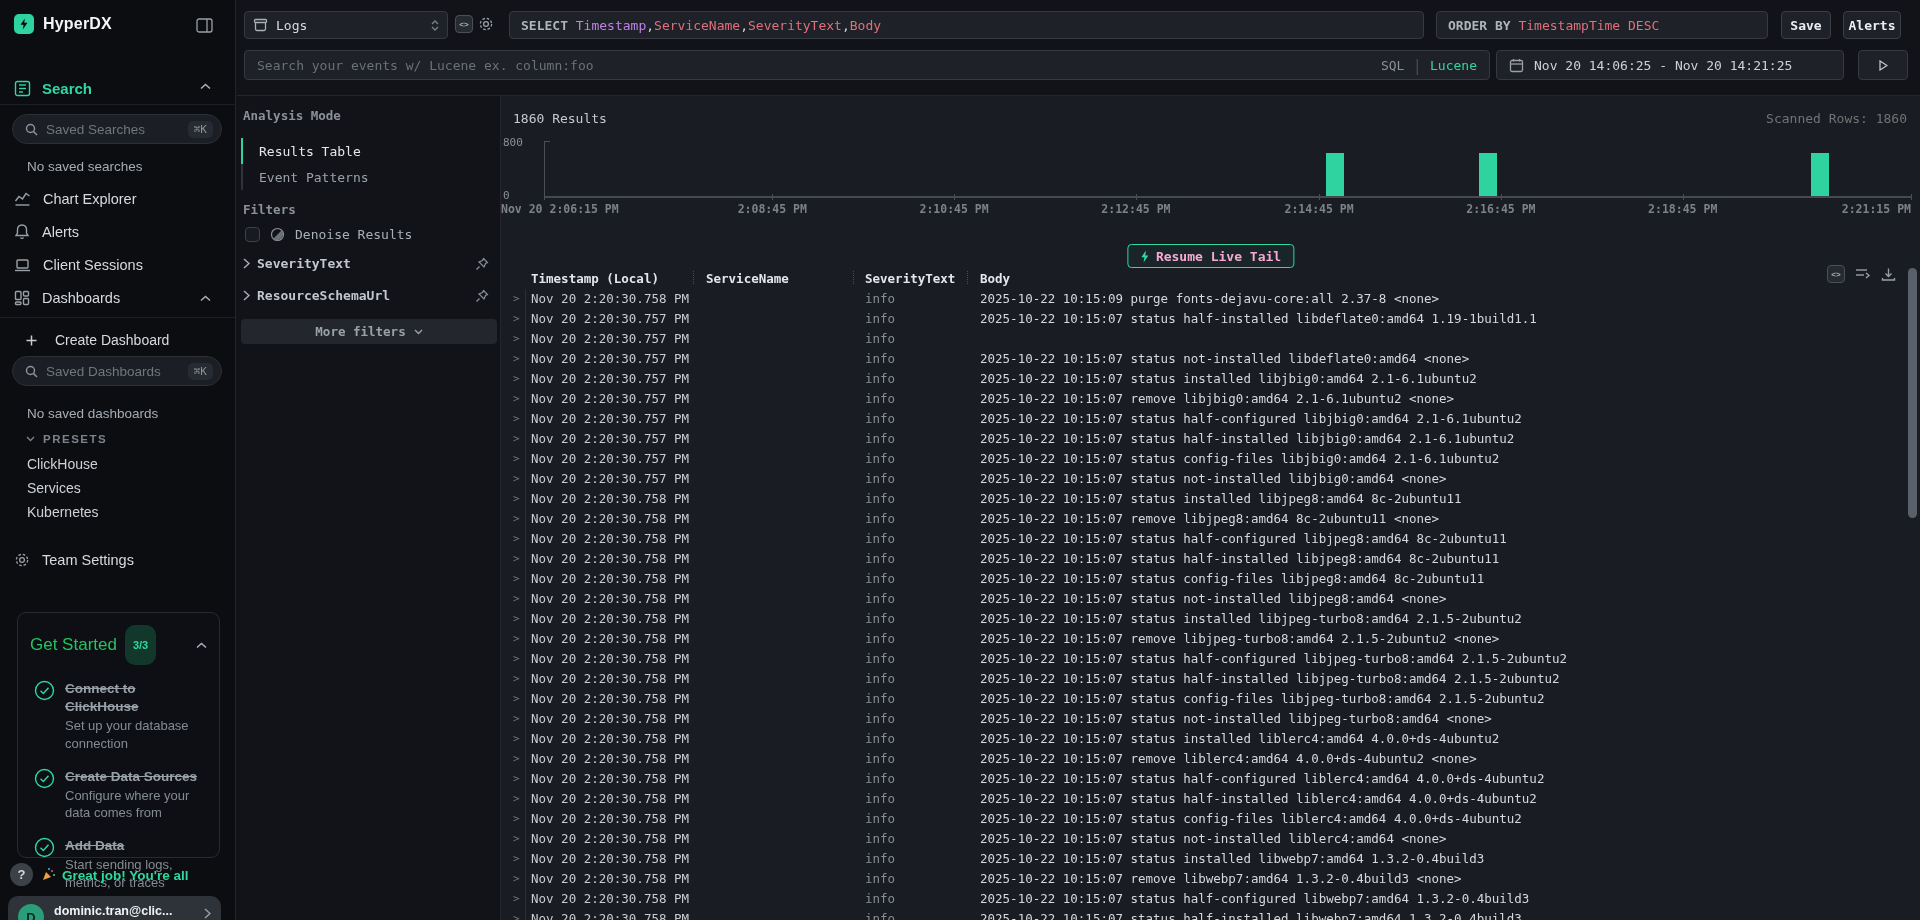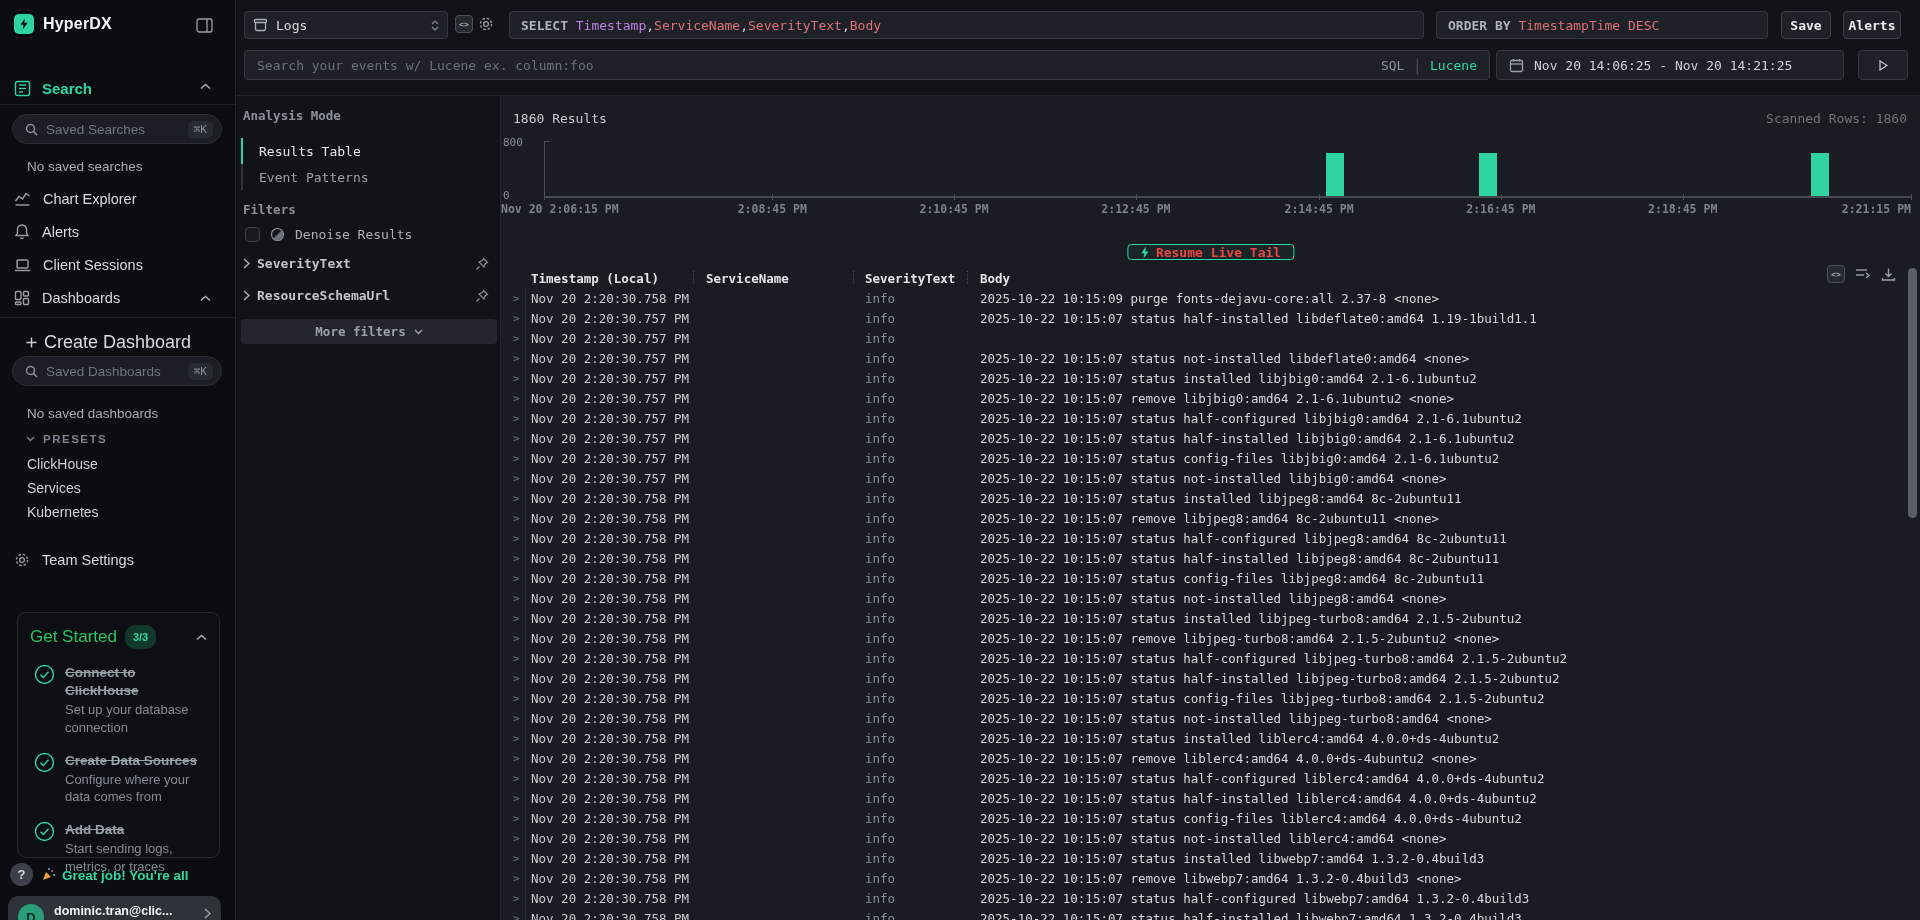--- a/index.html
+++ b/index.html
@@ -127,9 +127,9 @@
                font-family:"DejaVu Sans Mono",monospace; white-space:nowrap; }
   .xtick-mark { position:absolute; top:58px; width:1px; height:6px; background:#4a4f57; }
   .bar { position:absolute; bottom:0; width:18px; background:#2ed3a0; }
-  .live-tail { position:absolute; left:50%; transform:translateX(-50%); top:148px; height:16px;
+  .live-tail { position:absolute; left:50%; transform:translateX(-50%); top:148px; height:24px;
                border:1px solid #2fd89f; border-radius:4px; background:rgba(46,211,160,.05);
-               color:#ef4444; font-weight:bold; font-size:13px; font-family:"DejaVu Sans Mono",monospace;
+               color:#f9a8d4; font-weight:bold; font-size:13px; font-family:"DejaVu Sans Mono",monospace;
                display:flex; align-items:center; gap:7px; padding:0 12px; }
   .tbl-icons { position:absolute; top:169px; display:flex; align-items:center; gap:10px; right:24px; }
   #thead { position:absolute; left:0; top:175px; width:1420px; height:18px;

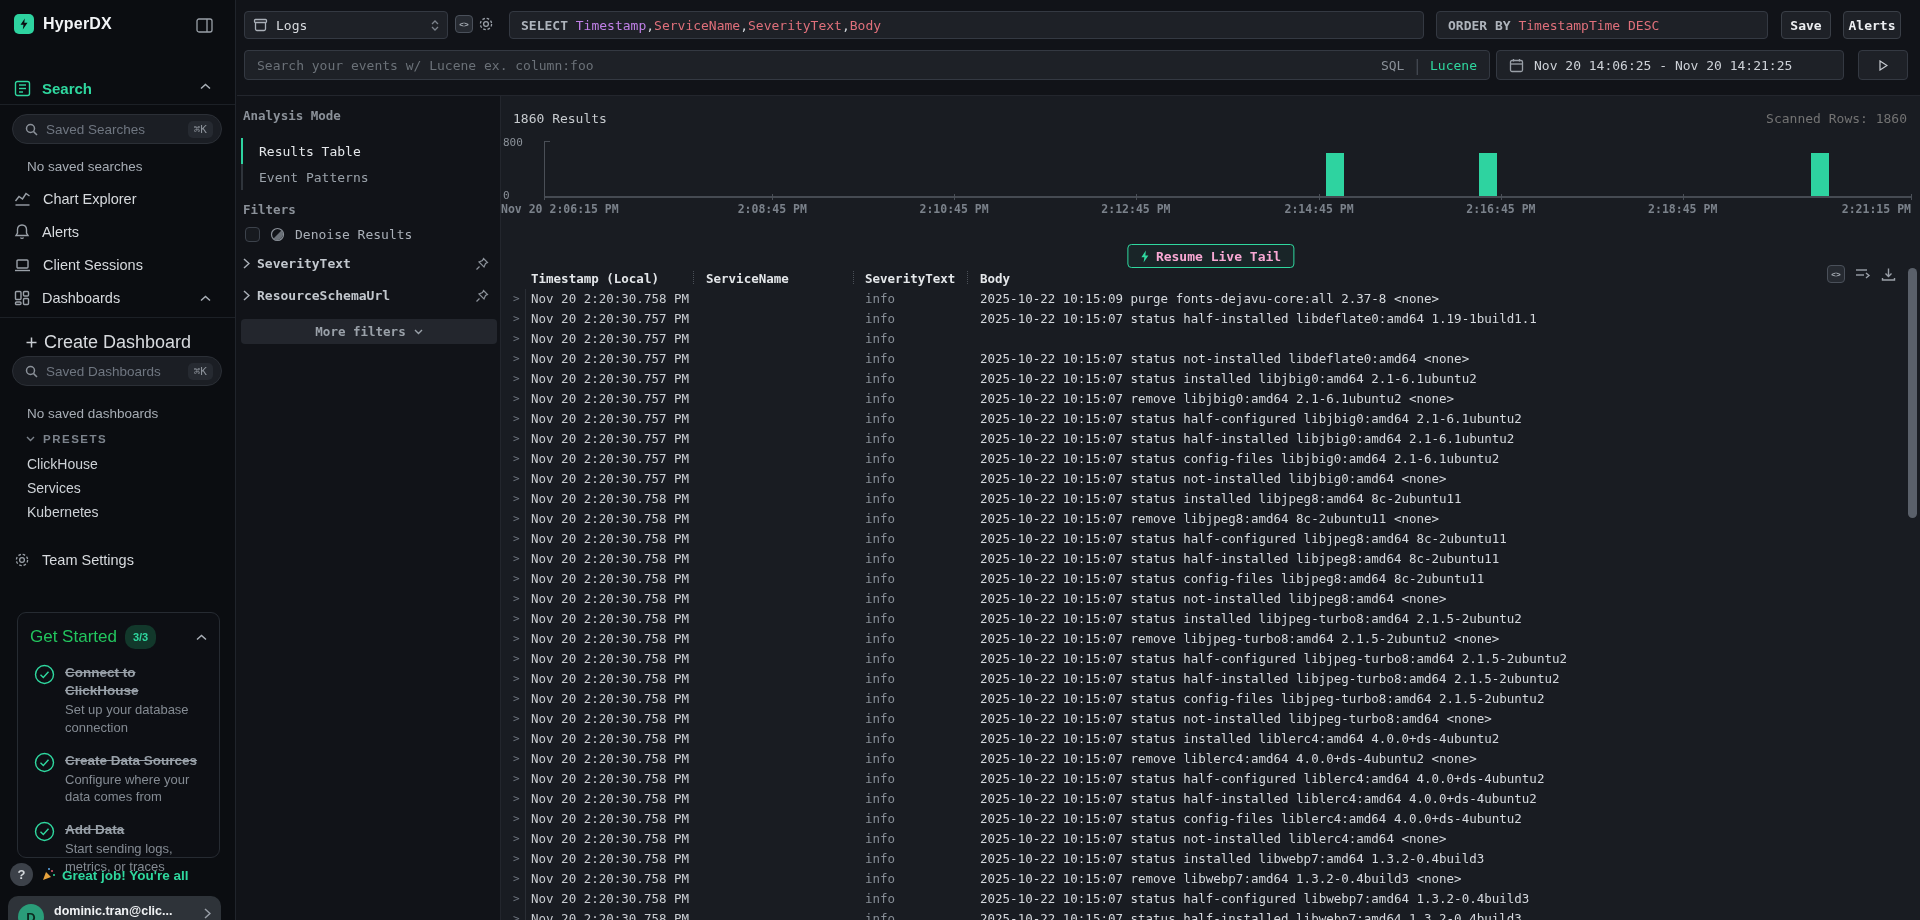--- a/index.html
+++ b/index.html
@@ -233,7 +233,7 @@
     </span>
     <div class="divider" style="top:317px;"></div>
 
-    <div class="nav-item" style="top:332px; left:26px; font-size:18px; gap:7px;">
+    <div class="nav-item" style="top:332px; left:26px; font-size:14px; gap:18px;">
       <svg width="11" height="11" viewBox="0 0 11 11" stroke="#c8ccd2" stroke-width="1.5">
           <line x1="5.5" y1="0.5" x2="5.5" y2="10.5"></line>
           <line x1="0.5" y1="5.5" x2="10.5" y2="5.5"></line>

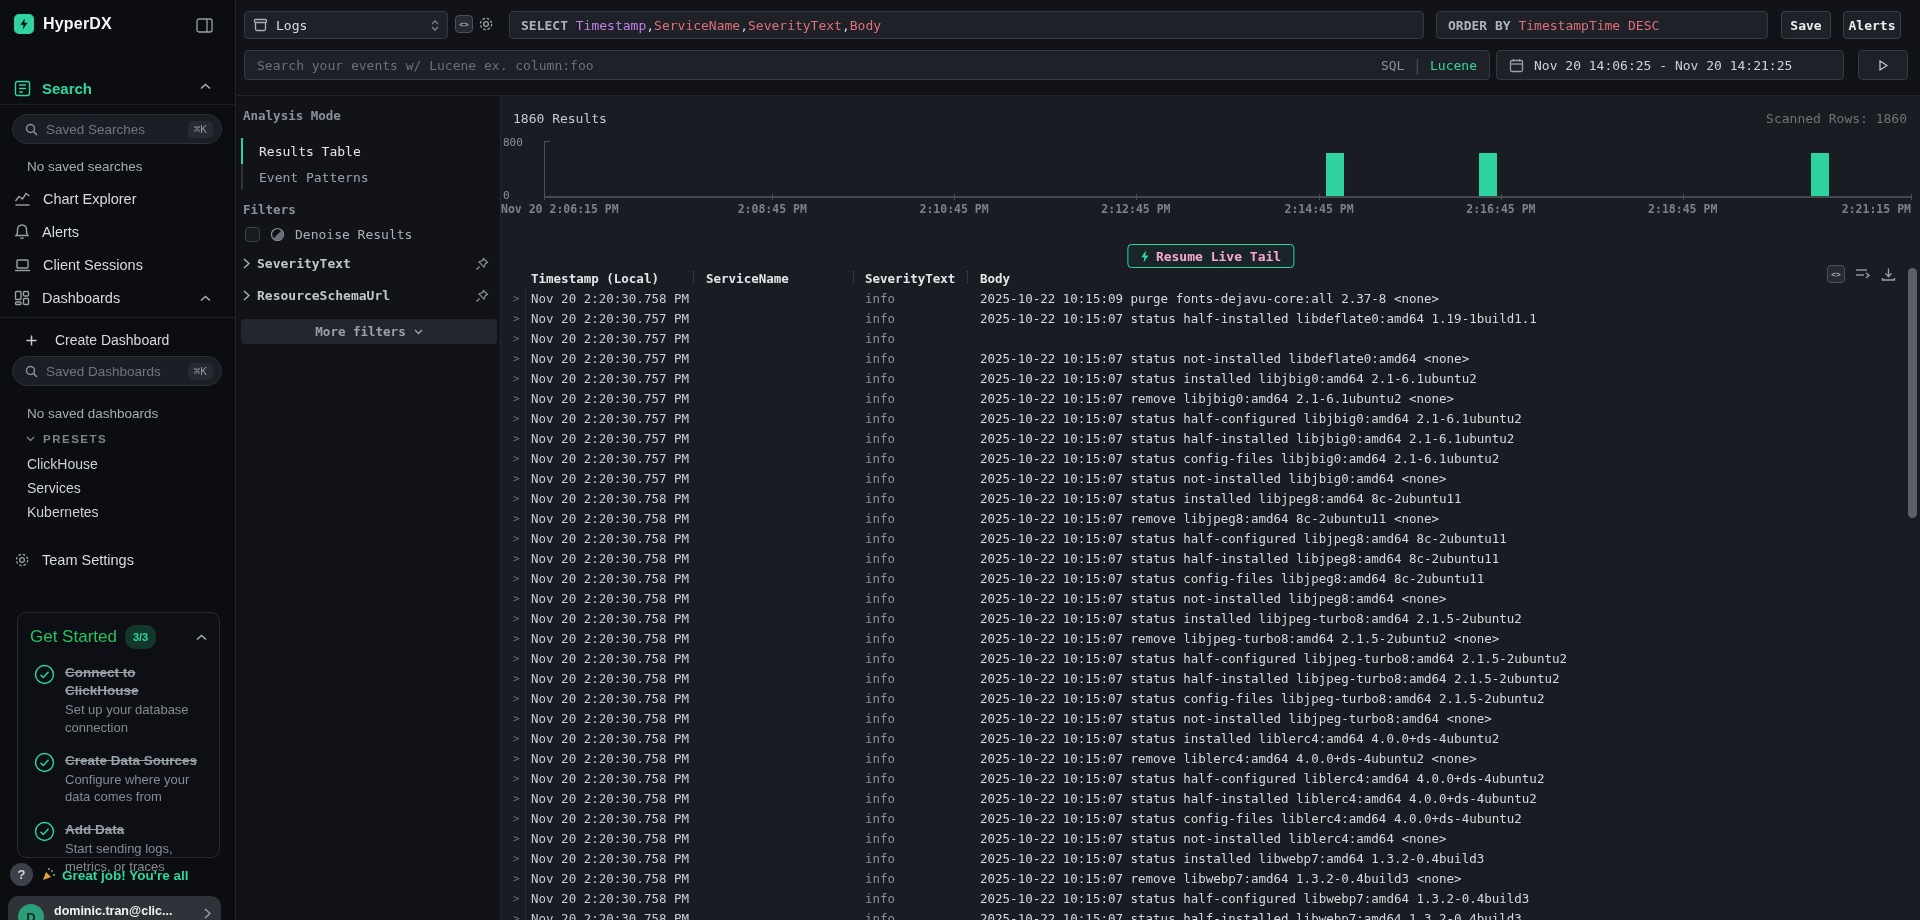--- a/index.html
+++ b/index.html
@@ -41,7 +41,7 @@
   .gs-head { display:flex; align-items:center; gap:8px; }
   .gs-title { color:#22c55e; font-weight:normal; font-size:17px; }
   .gs-badge { background:#12382b; color:#2fd89f; font-size:11px; font-weight:bold;
-              border-radius:10px; padding:6px 8px; }
+              border-radius:10px; padding:14px 8px; }
   .gs-item { display:flex; gap:10px; margin-top:15px; padding-left:4px; }
   .gs-text { width:136px; }
   .gs-item-title { color:#98a0a8; font-weight:bold; font-size:13.5px;

